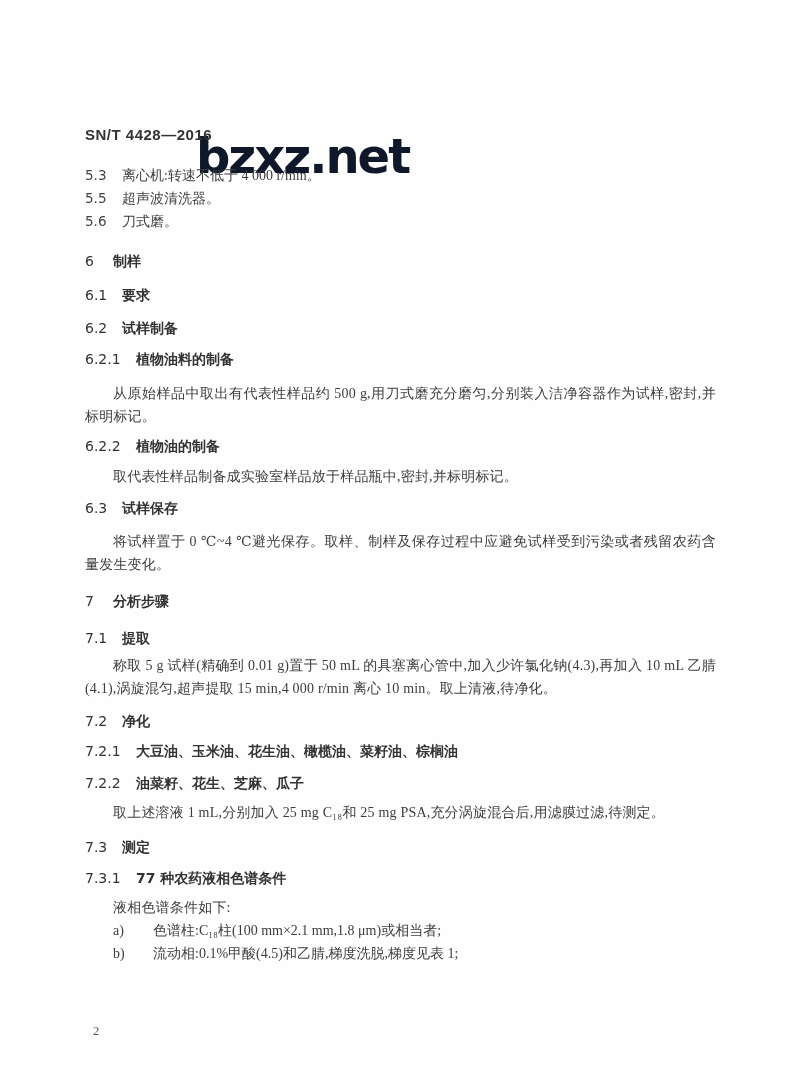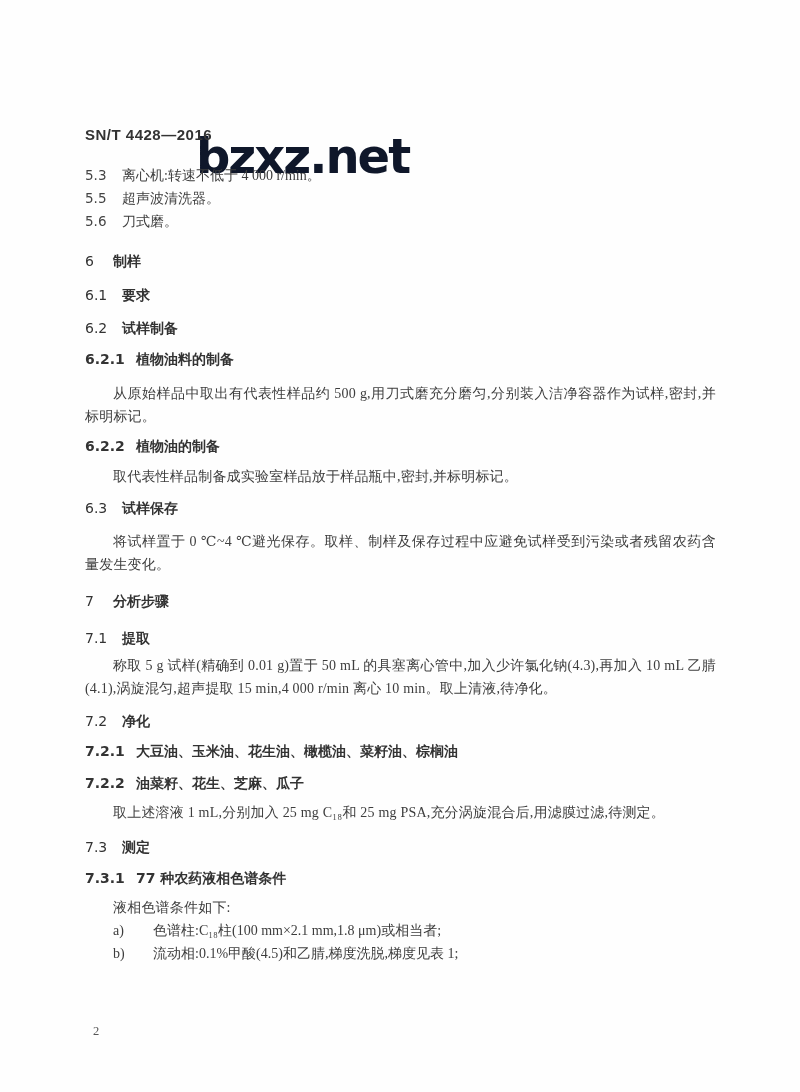--- a/index.html
+++ b/index.html
@@ -63,7 +63,7 @@
   }
   .h1 .num{flex:0 0 28px;font-weight:normal;}
   .h2 .num{flex:0 0 37px;font-weight:normal;}
-  .h3 .num{flex:0 0 51px;font-weight:bold;}
+  .h3 .num{flex:0 0 51px;font-weight:normal;}
   .para{
     margin:0;
     text-indent:2em;

